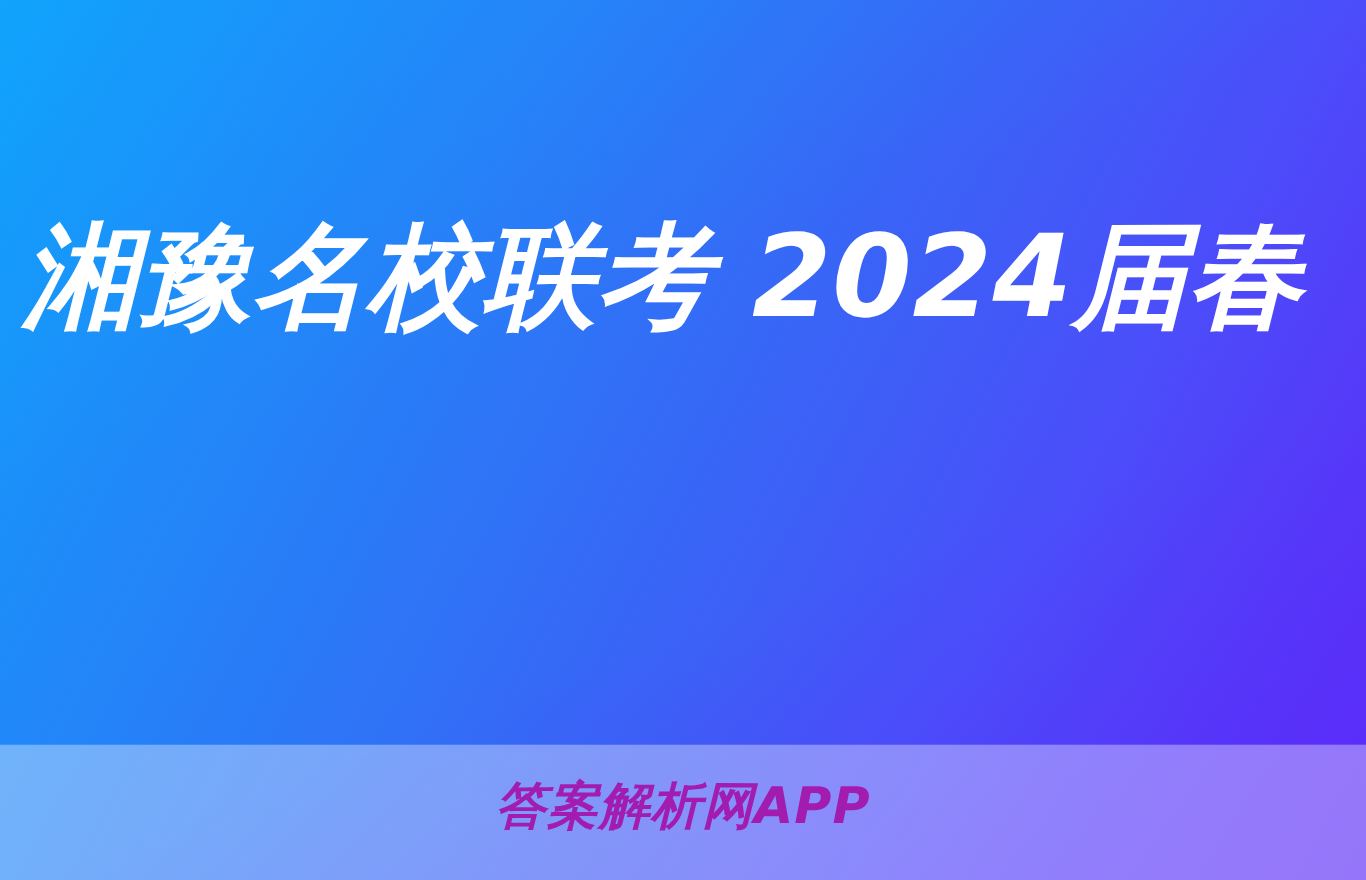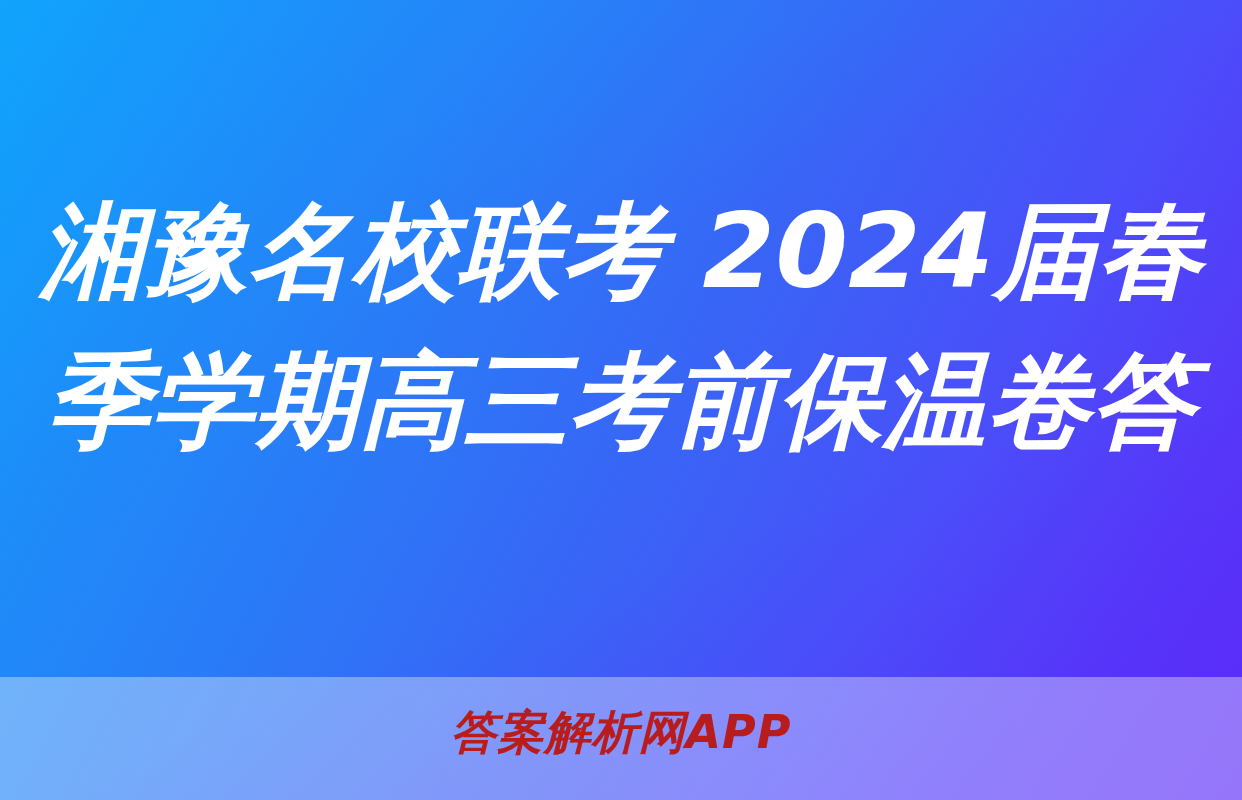--- a/index.html
+++ b/index.html
@@ -62,7 +62,6 @@
     left: 0;
     right: 0;
     top: 176px;
-    text-align: center;
     padding: 0 20px;
     box-sizing: border-box;
   }

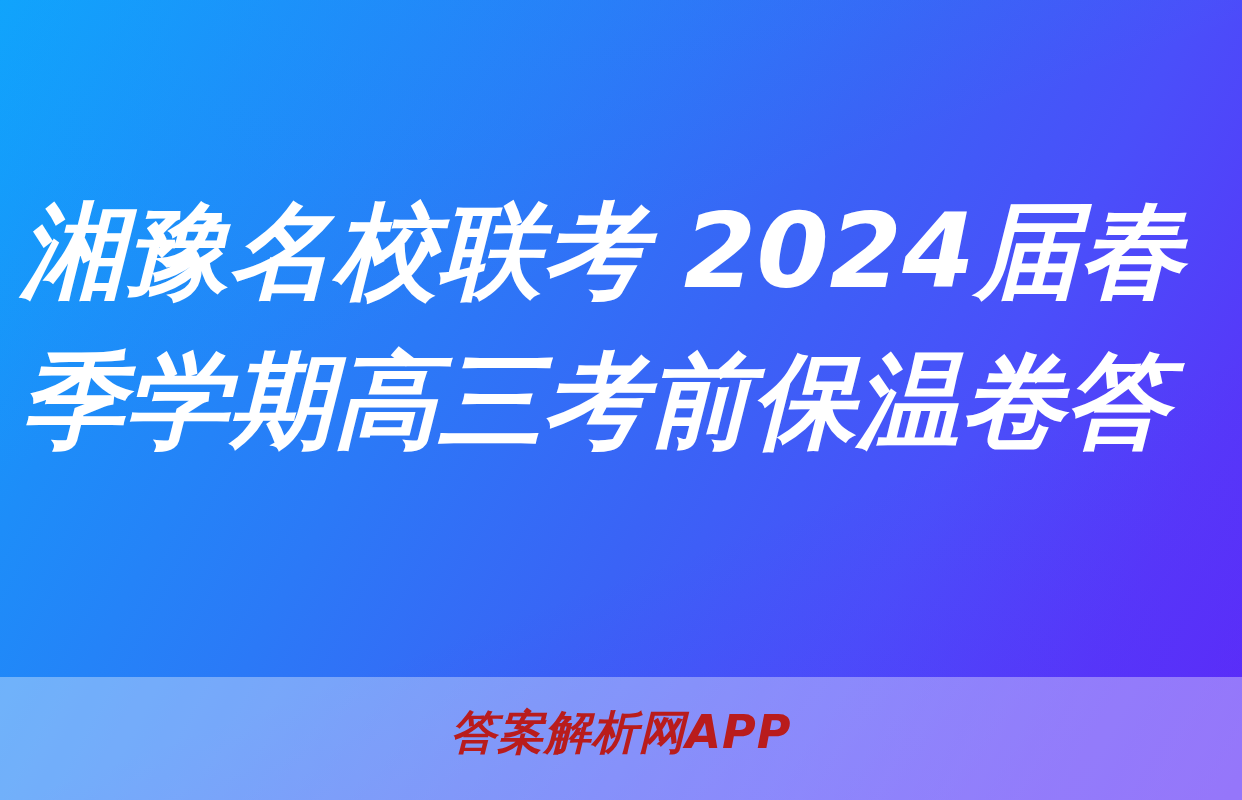--- a/index.html
+++ b/index.html
@@ -109,7 +109,6 @@
 
   <div class="title-block">
     <span class="title-line">湘豫名校联考 2024届春</span>
-    <span class="title-line">季学期高三考前保温卷答</span>
   </div>
 
   <div class="watermark">

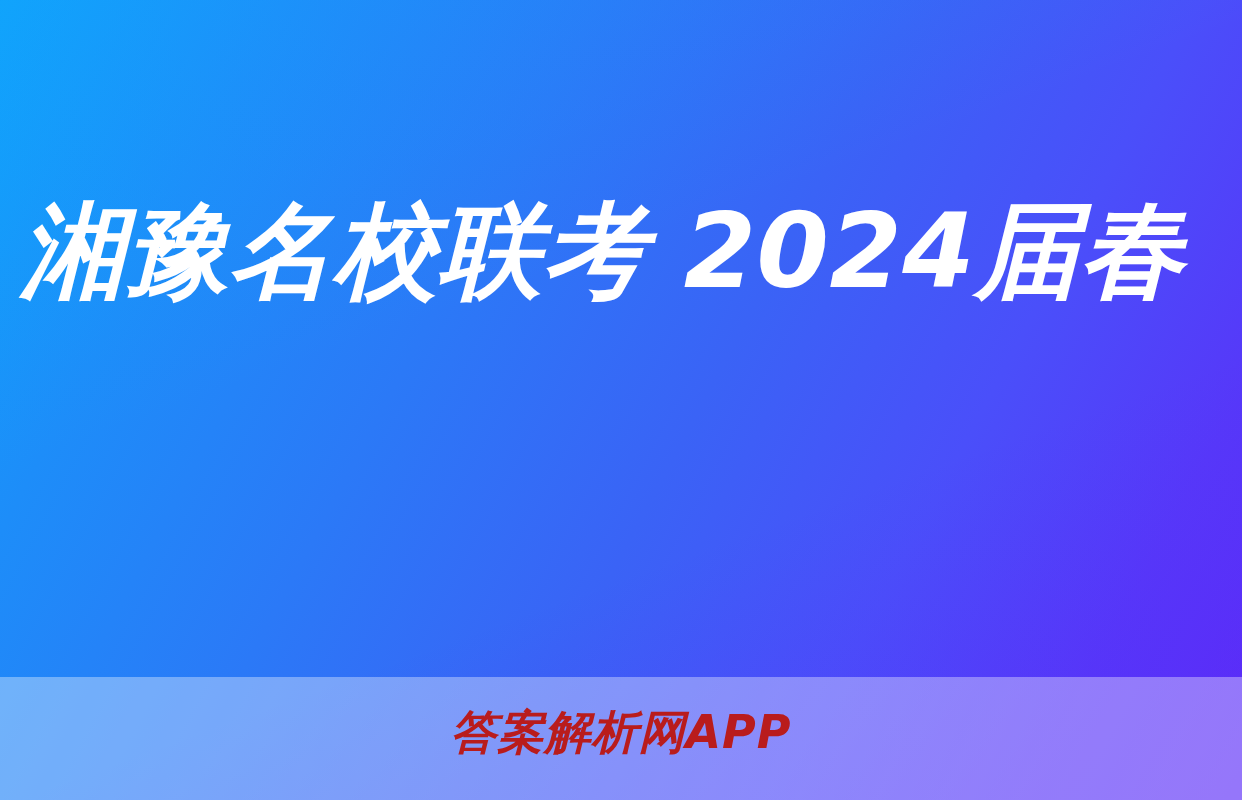--- a/index.html
+++ b/index.html
@@ -87,7 +87,7 @@
   }
   .watermark-text {
     display: inline-block;
-    color: #b91c1c;
+    color: #a21caf;
     font-family: "DejaVu Sans", "Liberation Sans", sans-serif;
     font-size: 46px;
     line-height: 56px;

